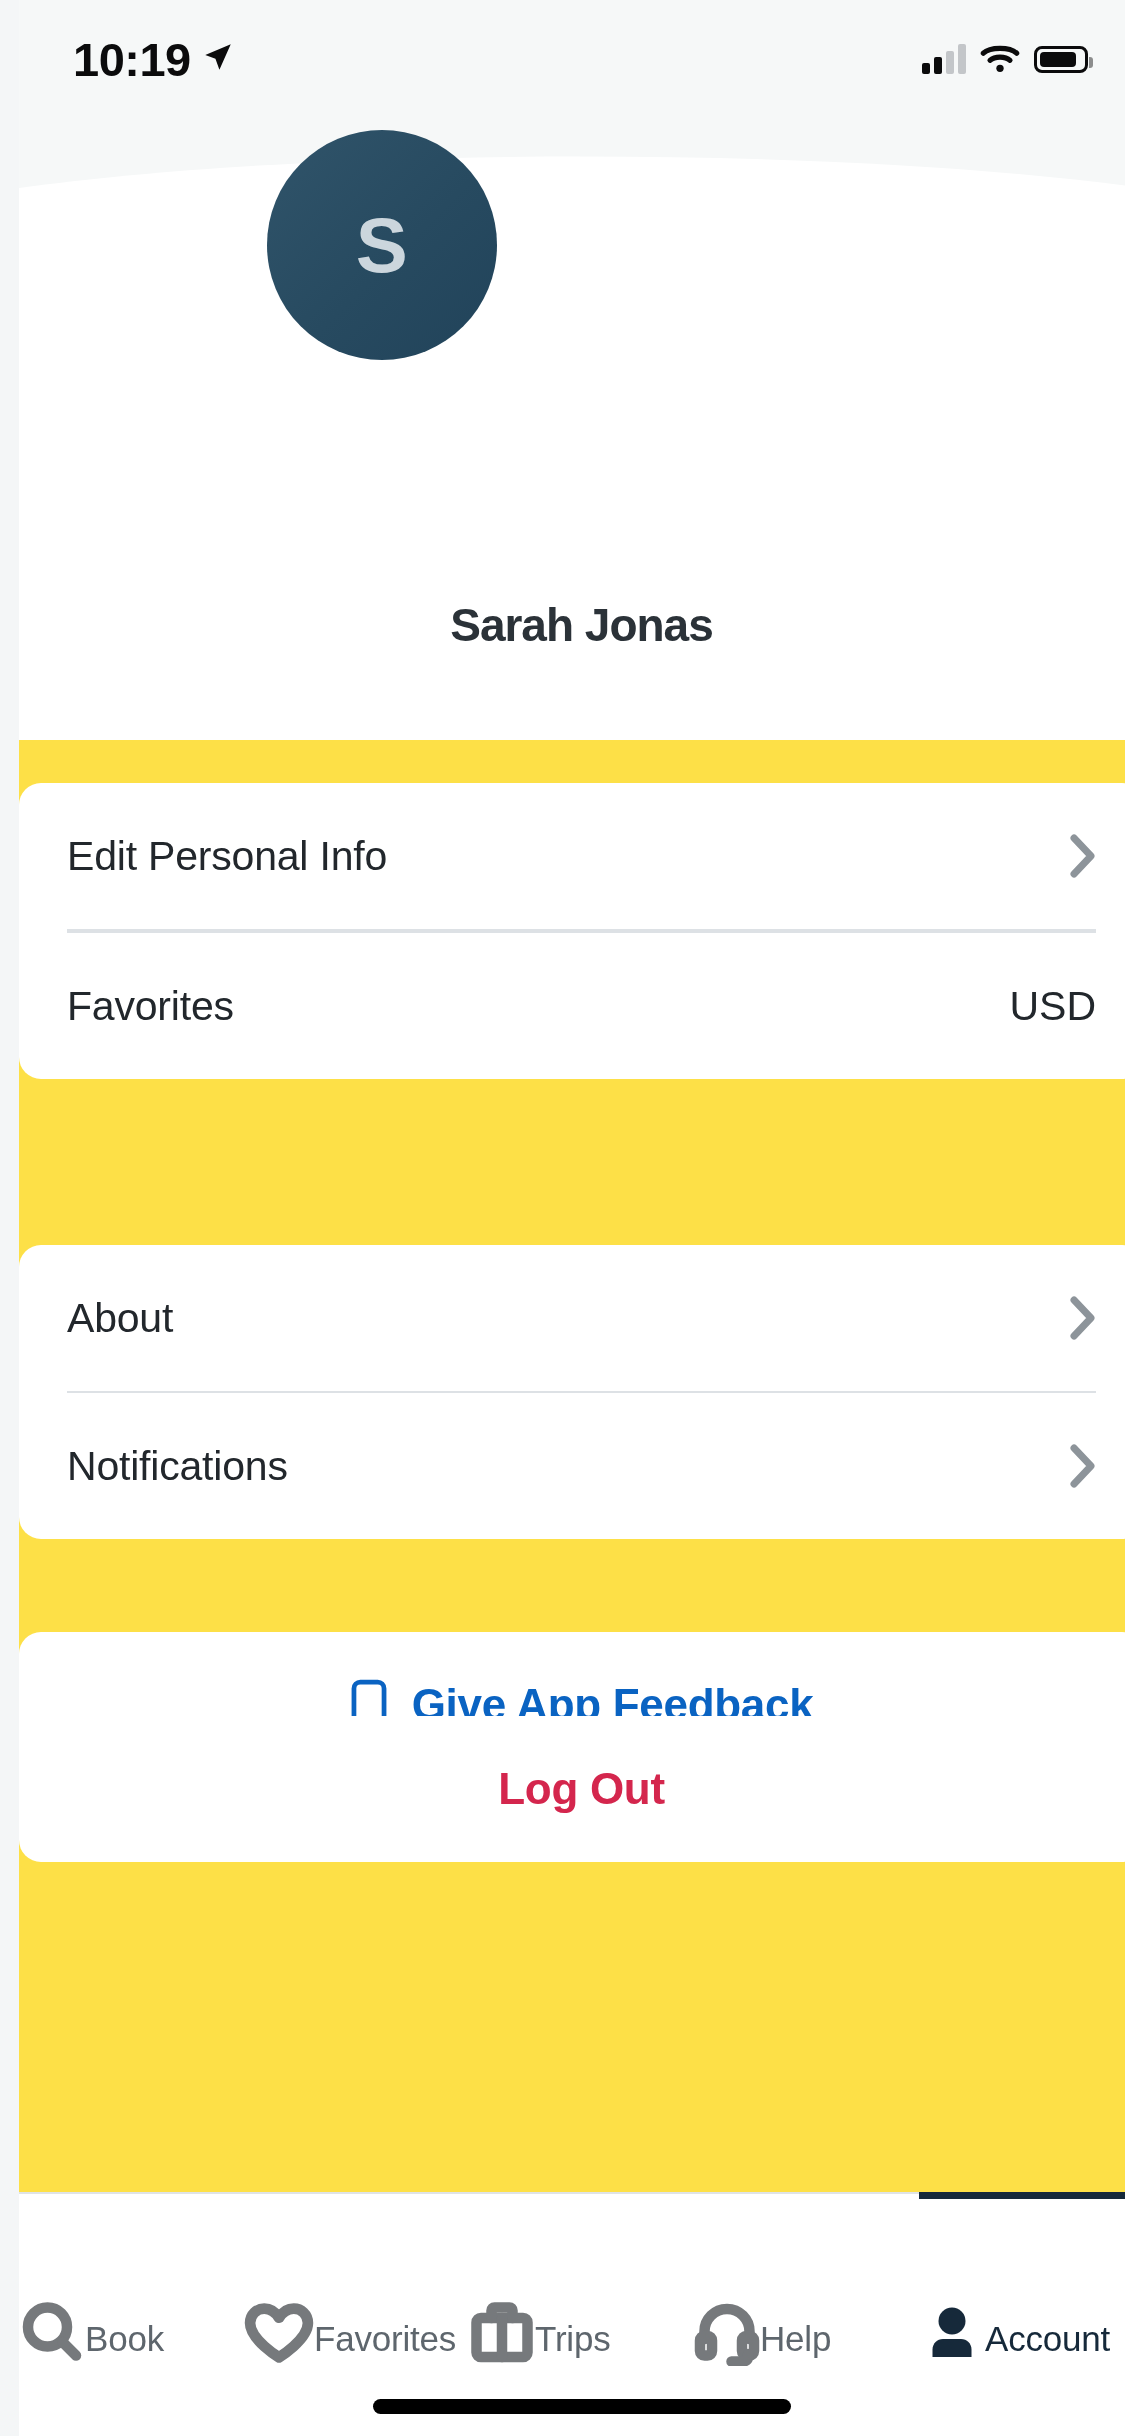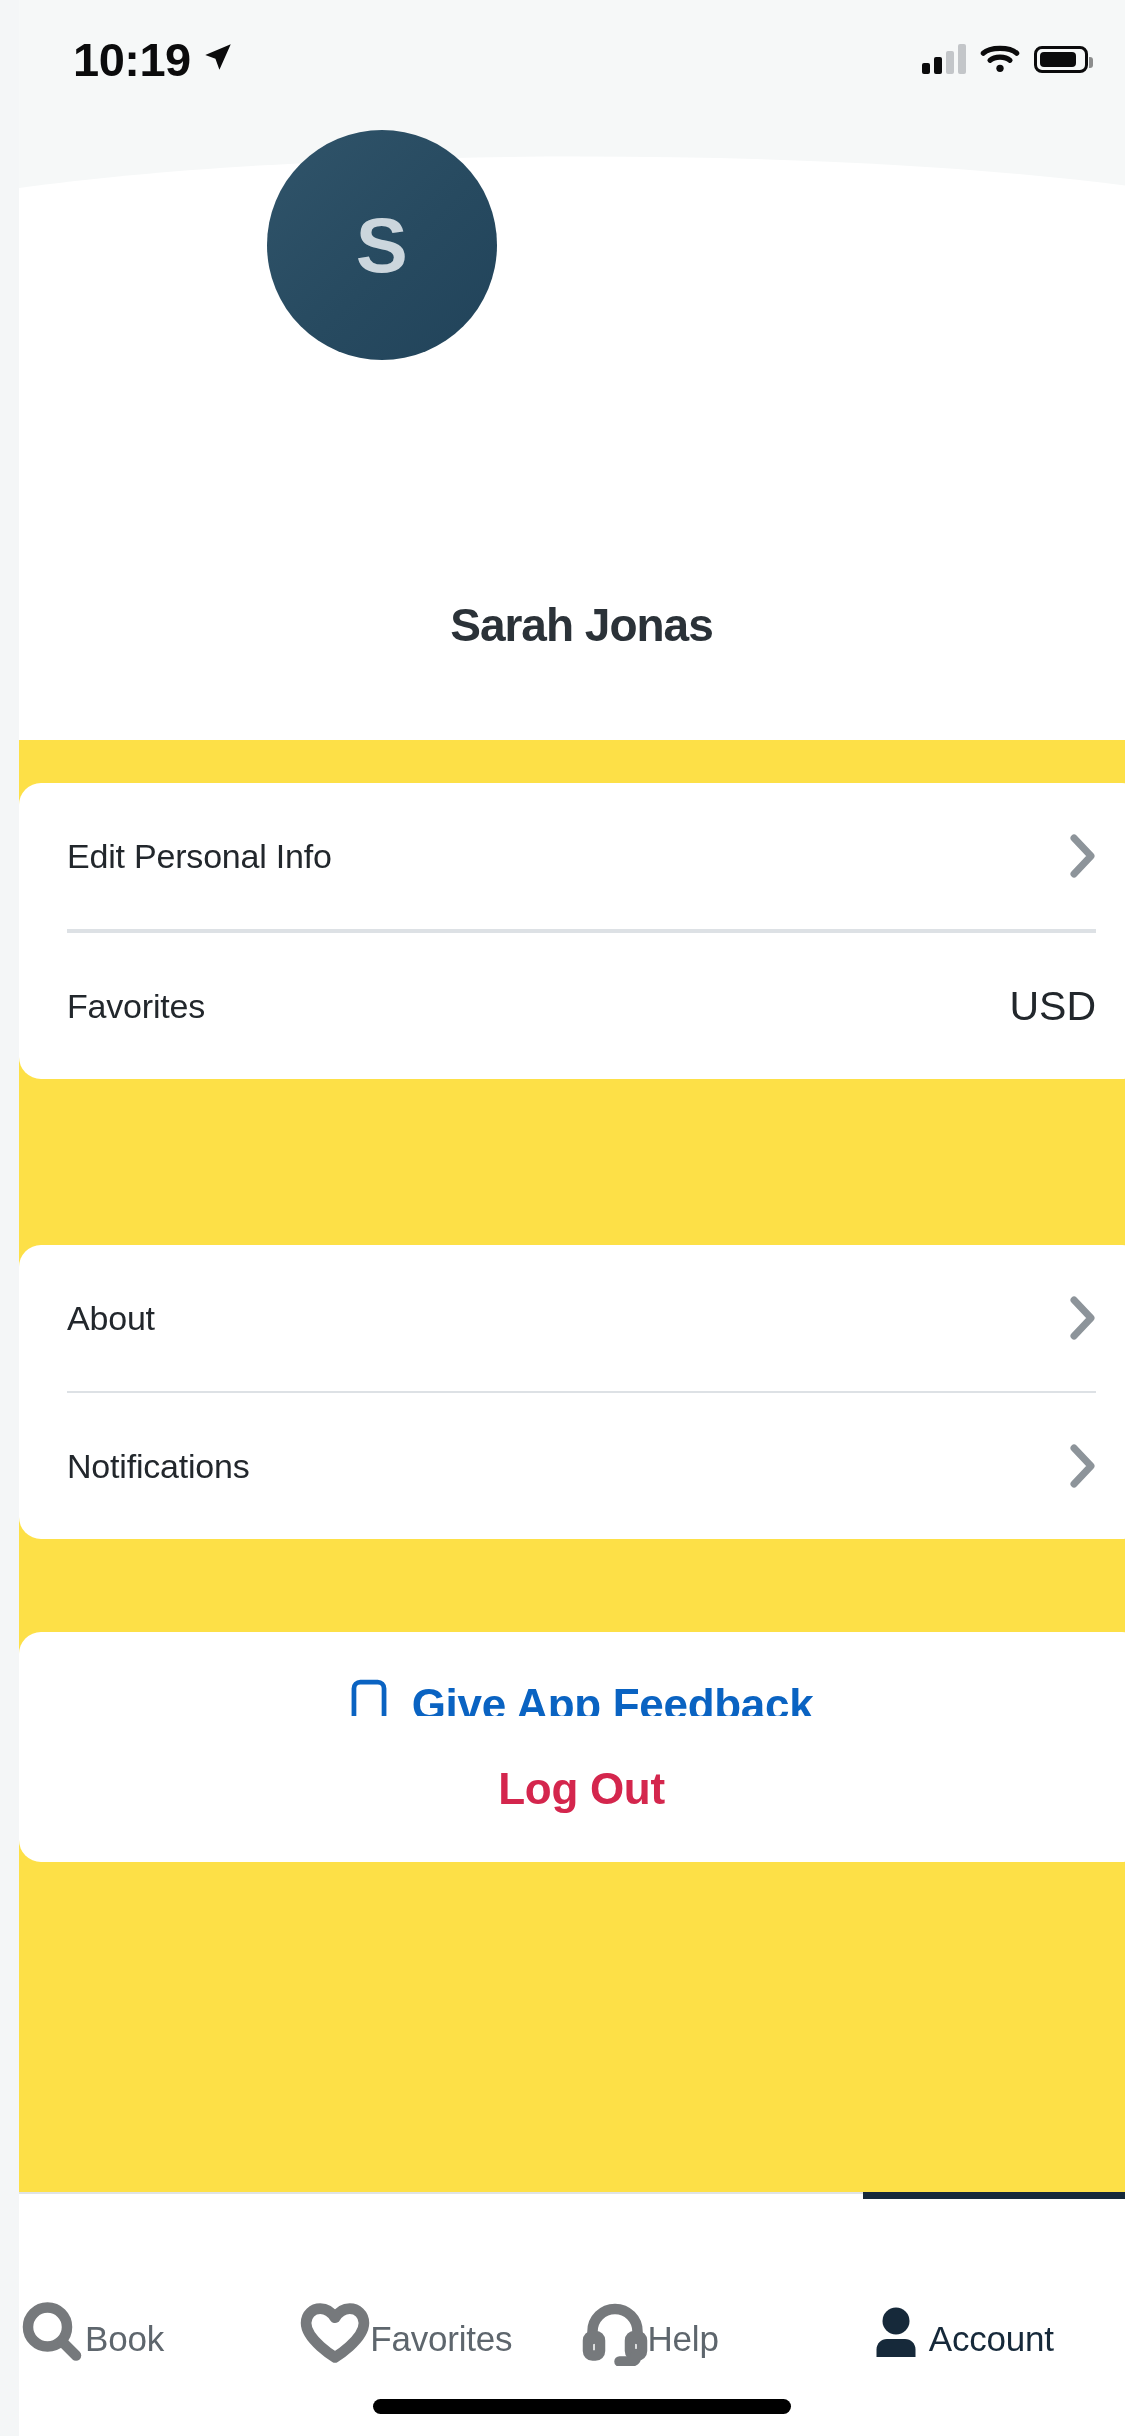--- a/index.html
+++ b/index.html
@@ -68,7 +68,7 @@
     height:146px; padding:0 48px;
   }
   .row.disabled { background:#f3f5f7; }
-  .row-label { font-size:34px; color:#22272c; font-weight:400; letter-spacing:-0.2px; }
+  .row-label { font-size:41px; color:#22272c; font-weight:400; letter-spacing:-0.2px; }
   .row.disabled .row-label { color:#c3cbd2; }
   .row-value { font-size:41px; color:#22272c; font-weight:400; }
   .divider { height:2px; background:#dde1e5; margin:0 48px; }

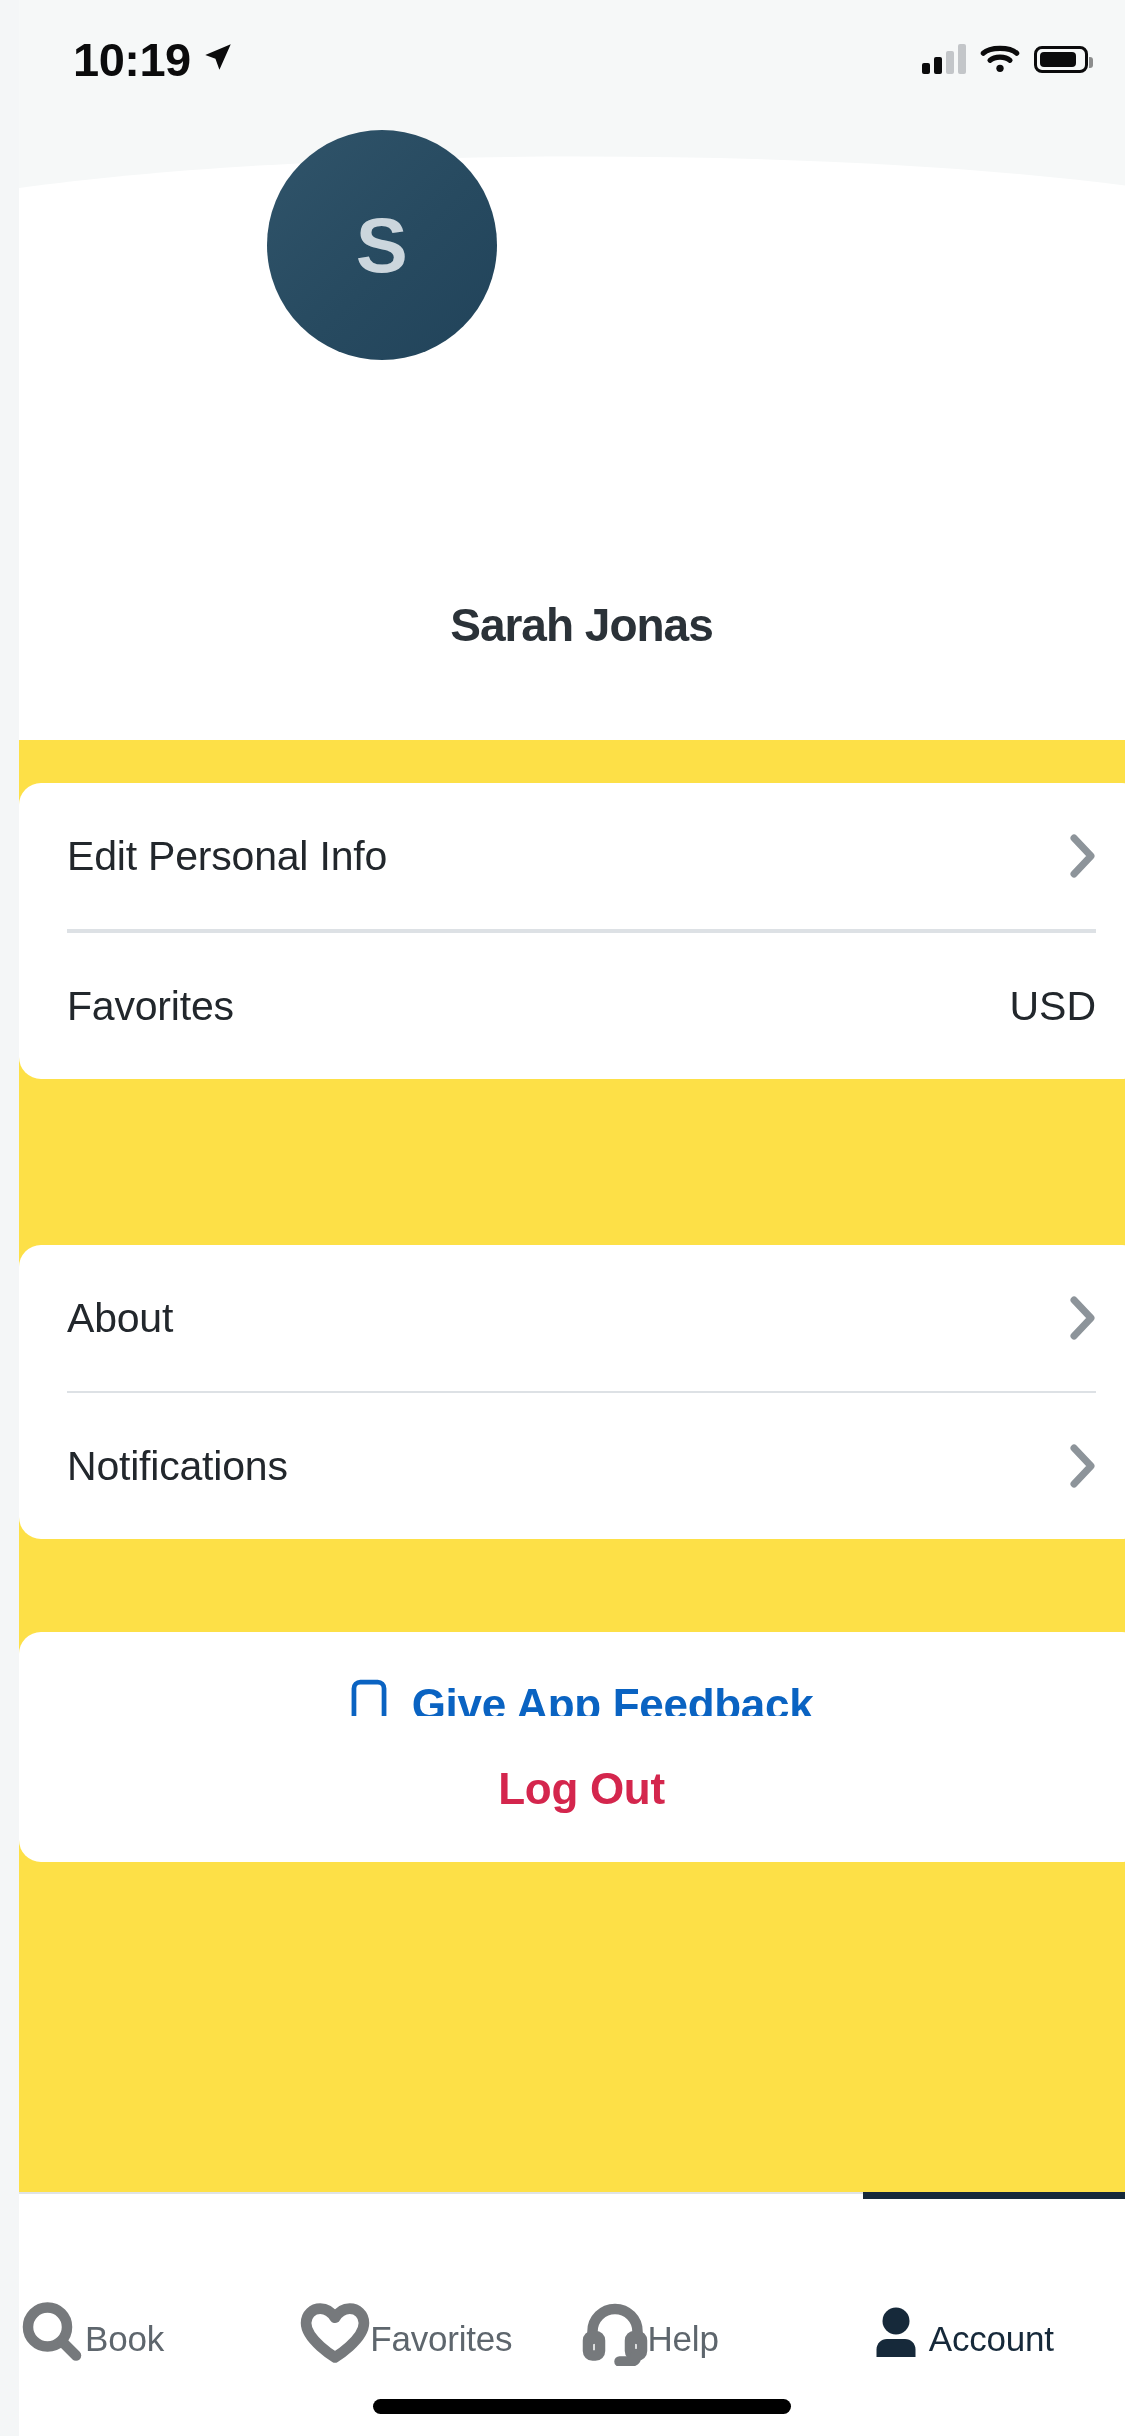--- a/index.html
+++ b/index.html
@@ -226,6 +226,16 @@
       <div class="tab-label">Favorites</div>
     </div>
 
+    <div class="tab">
+      <div class="tab-icon">
+        <svg width="66" height="66" viewBox="0 0 44 44">
+          <rect class="stroke" x="5" y="12" width="34" height="26" rx="3"></rect>
+          <path class="stroke" d="M15 12 L15 7 C15 5.8 15.9 5 17 5 L27 5 C28.1 5 29 5.8 29 7 L29 12"></path>
+          <path class="stroke" d="M22 12 L22 38"></path>
+        </svg>
+      </div>
+      <div class="tab-label">Trips</div>
+    </div>
 
     <div class="tab">
       <div class="tab-icon">

